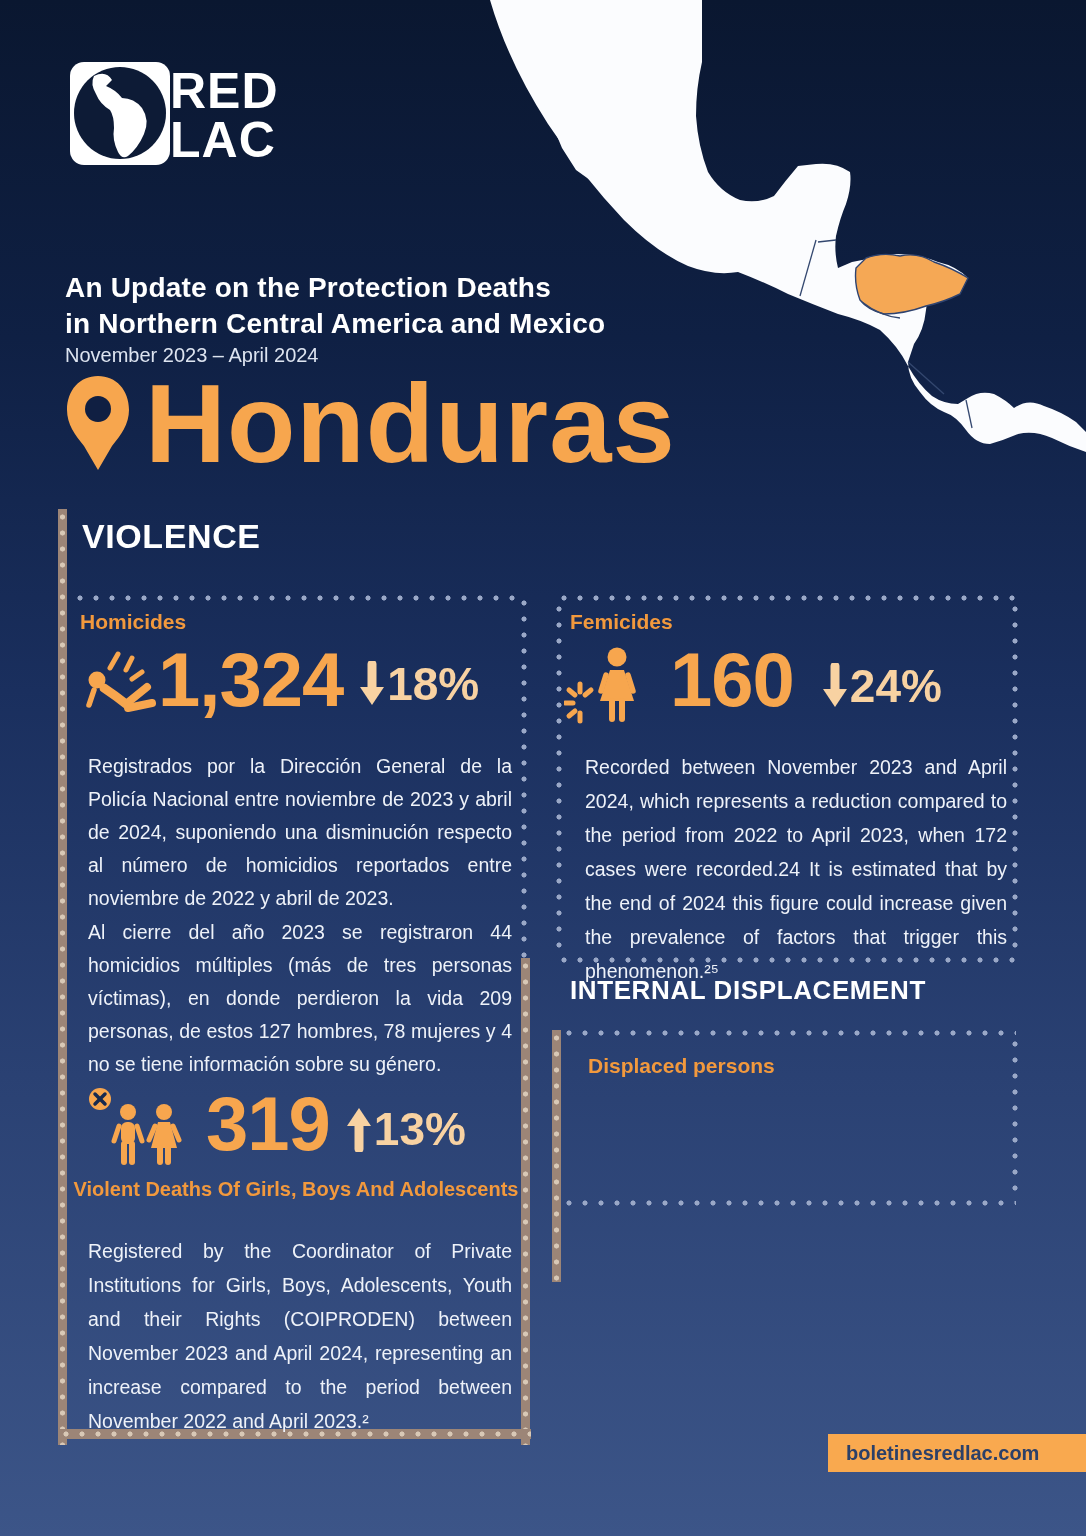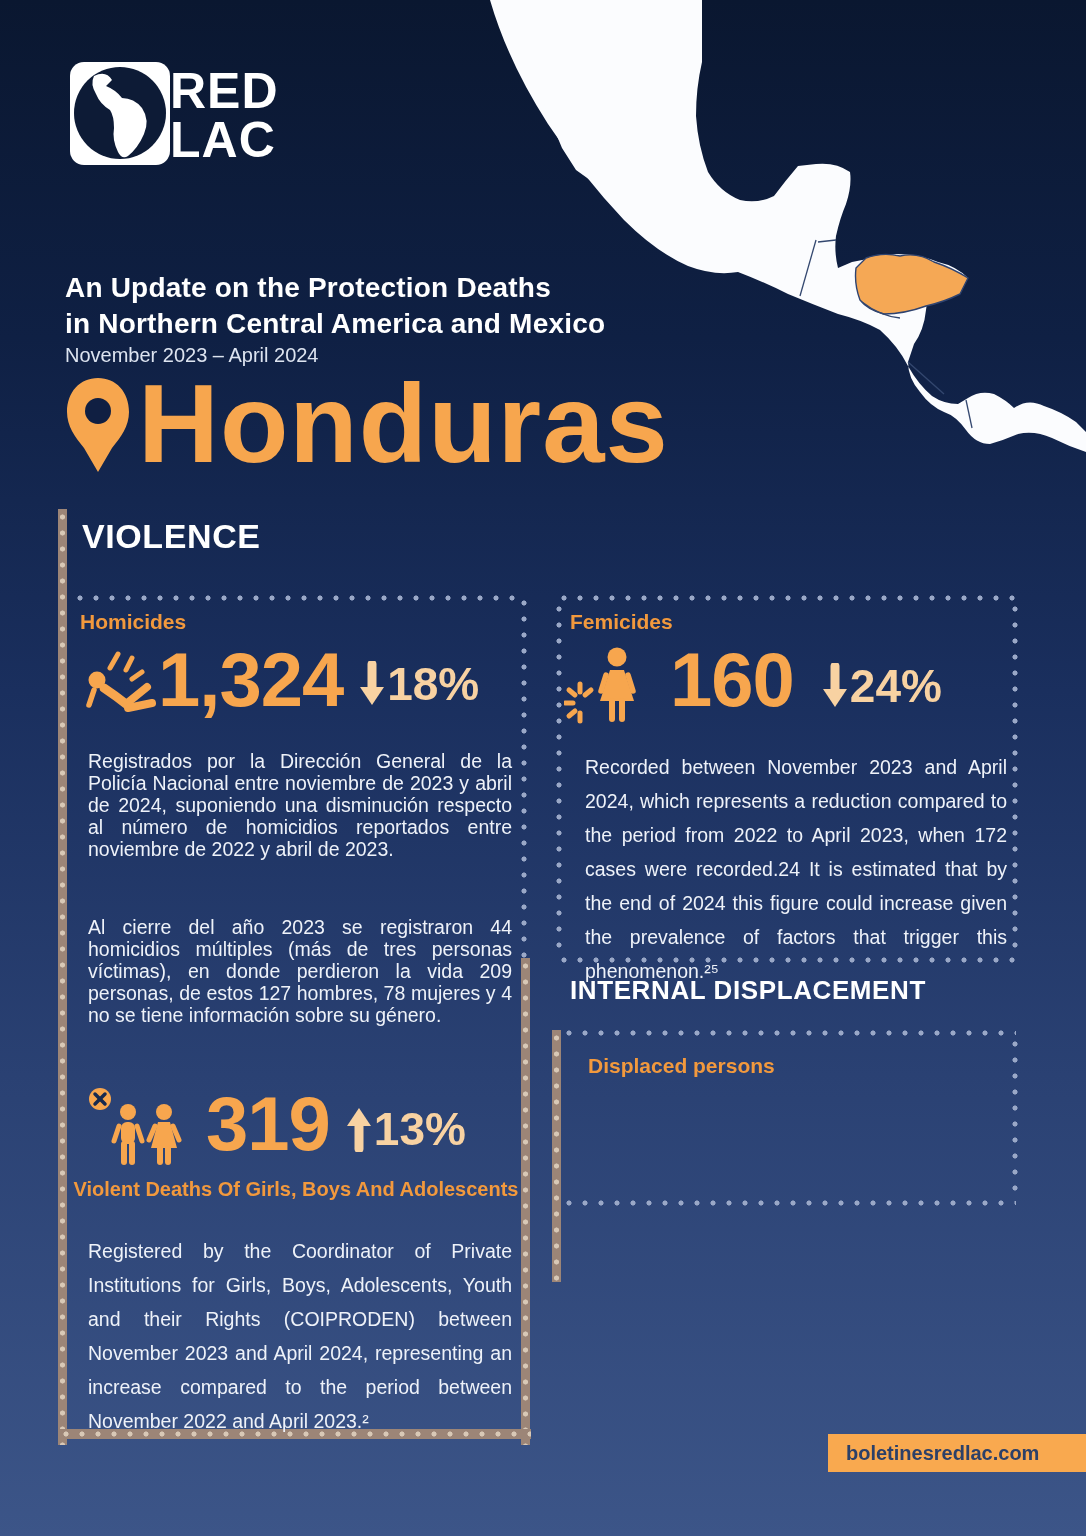--- a/index.html
+++ b/index.html
@@ -17,7 +17,7 @@
   .title { position:absolute; left:65px; top:270px; color:#fff; font-size:28px; font-weight:700; line-height:1.3; letter-spacing:0.2px; }
   .period { position:absolute; left:65px; top:344px; color:#dde4f0; font-size:20px; font-weight:400; }
 
-  .country-row { position:absolute; left:62px; top:368px; display:flex; align-items:flex-end; gap:4px; }
+  .country-row { position:absolute; left:62px; top:368px; display:flex; align-items:center; gap:11px; }
   .country-name { color:#F7A64E; font-size:112px; font-weight:800; letter-spacing:1px; line-height:1; }
 
   .section-heading { position:absolute; color:#fff; font-weight:700; letter-spacing:0.6px; }

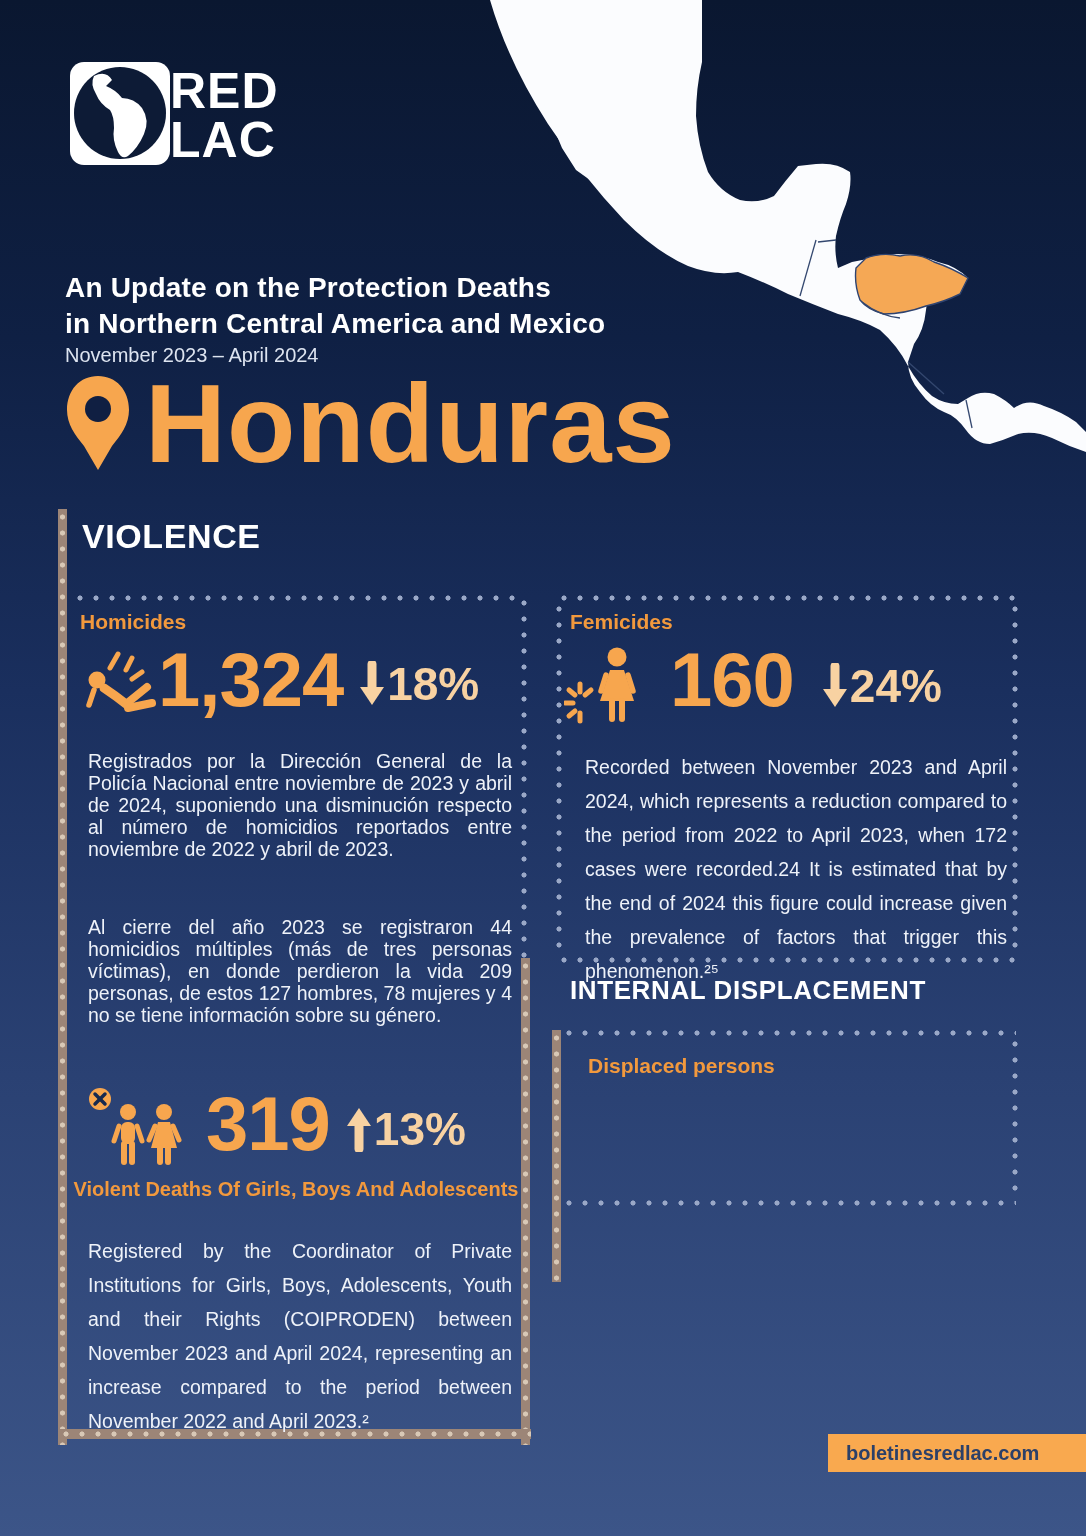--- a/index.html
+++ b/index.html
@@ -64,7 +64,7 @@
   .trend { display:flex; align-items:center; margin-left:14px; }
   .trend-num { color:#F8D2A2; font-size:46px; font-weight:800; letter-spacing:0; }
 
-  .para { position:absolute; color:#EEF2F9; font-size:19.5px; line-height:22px;
+  .para { position:absolute; color:#EEF2F9; font-size:19.5px; line-height:33px;
           text-align:justify; font-weight:400; }
   .para-1   { left:88px; top:750px;  width:424px; }
   .para-2   { left:88px; top:916px;  width:424px; }

